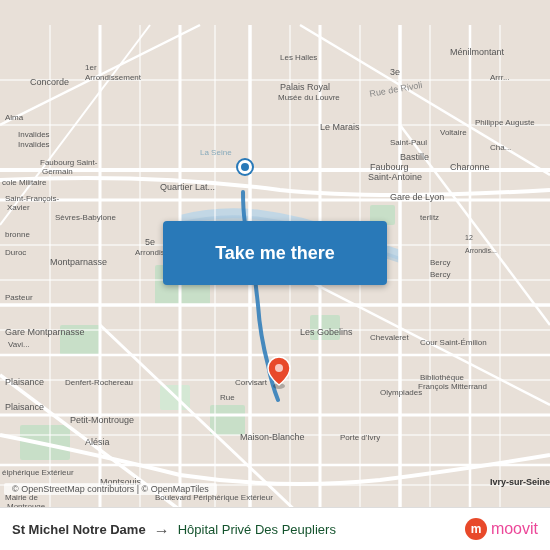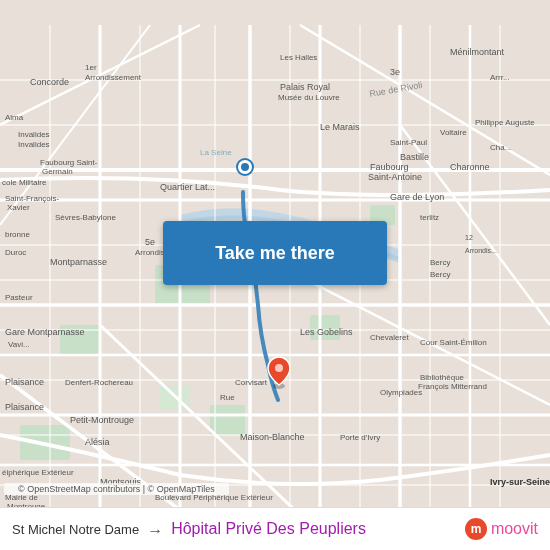--- a/index.html
+++ b/index.html
@@ -111,7 +111,7 @@
       font-size: 9px;
       color: #555;
       background: rgba(255,255,255,0.7);
-      padding: 1px 14px;
+      padding: 1px 8px;
       border-radius: 2px;
       z-index: 9;
       margin-top: 32px;

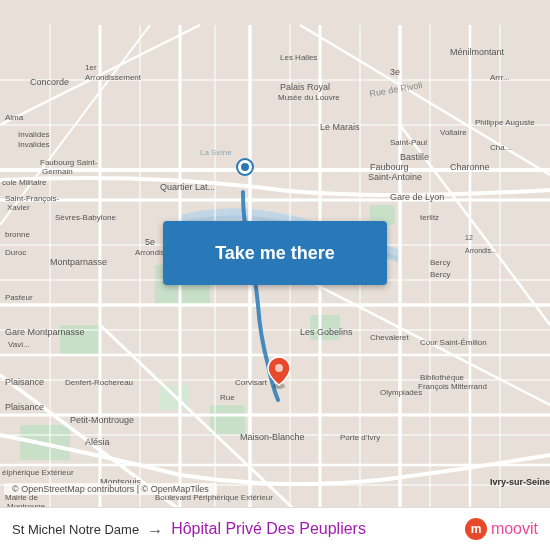--- a/index.html
+++ b/index.html
@@ -77,7 +77,7 @@
     .route-from {
       font-size: 13px;
       color: #333;
-      font-weight: 400;
+      font-weight: 700;
     }
 
     .route-arrow {

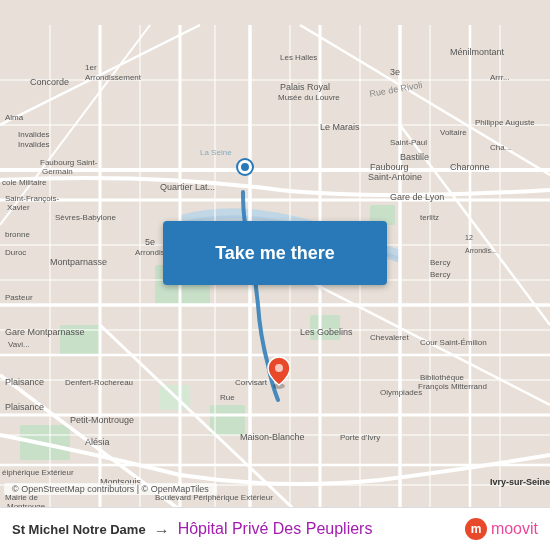--- a/index.html
+++ b/index.html
@@ -86,8 +86,8 @@
     }
 
     .route-to {
-      font-size: 16px;
-      color: #a21caf;
+      font-size: 13px;
+      color: #14532d;
       font-weight: 500;
     }
 

